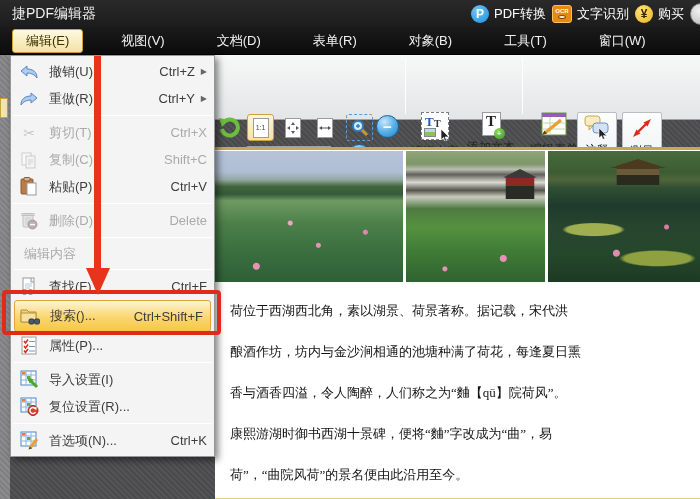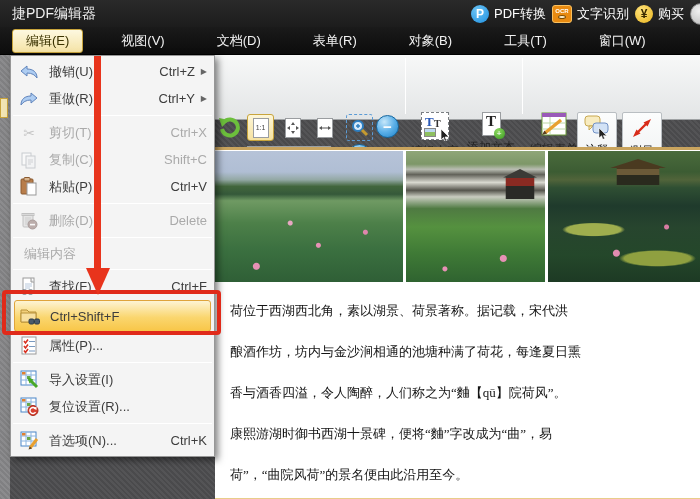--- a/index.html
+++ b/index.html
@@ -391,6 +391,7 @@
         <rect x="14.5" y="13" width="5" height="5" rx="1.4" fill="#4a5a6a" stroke="#2a3a4a"></rect>
       </svg>
     </span>
+    <span class="mi-label">搜索()...</span>
     <span class="mi-short">Ctrl+Shift+F</span>
   </div>
 

